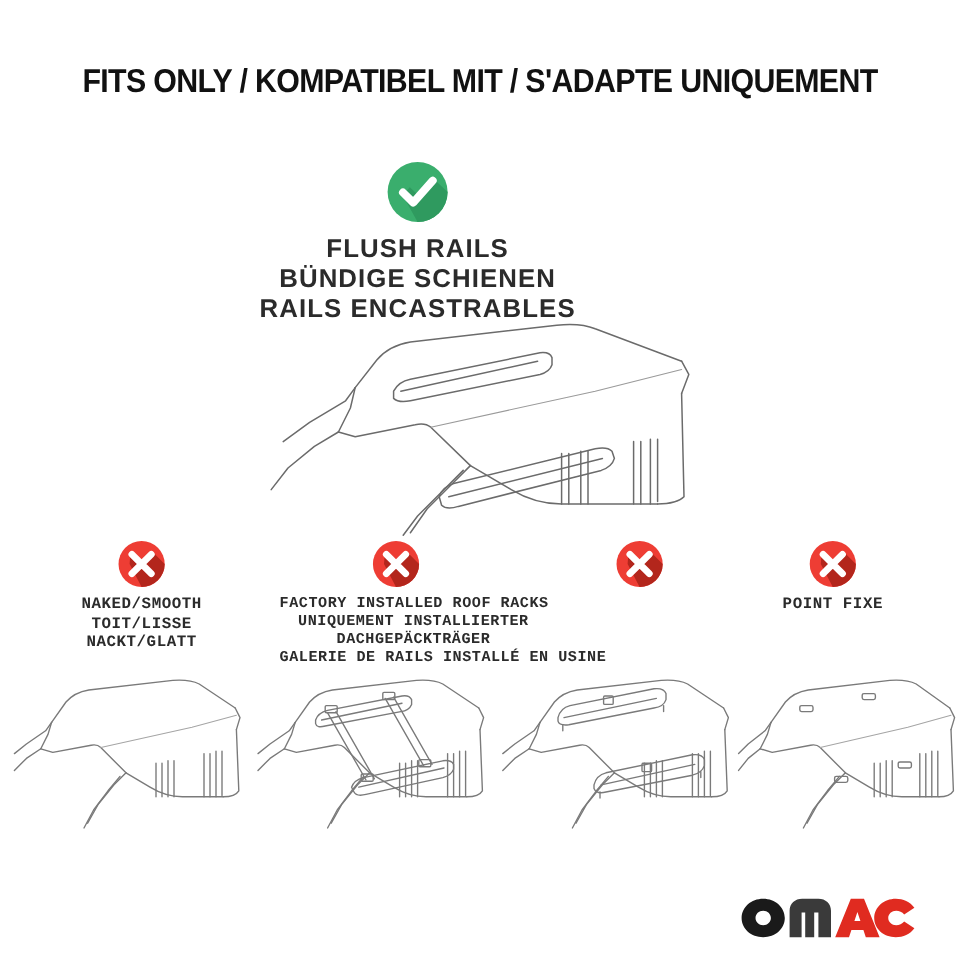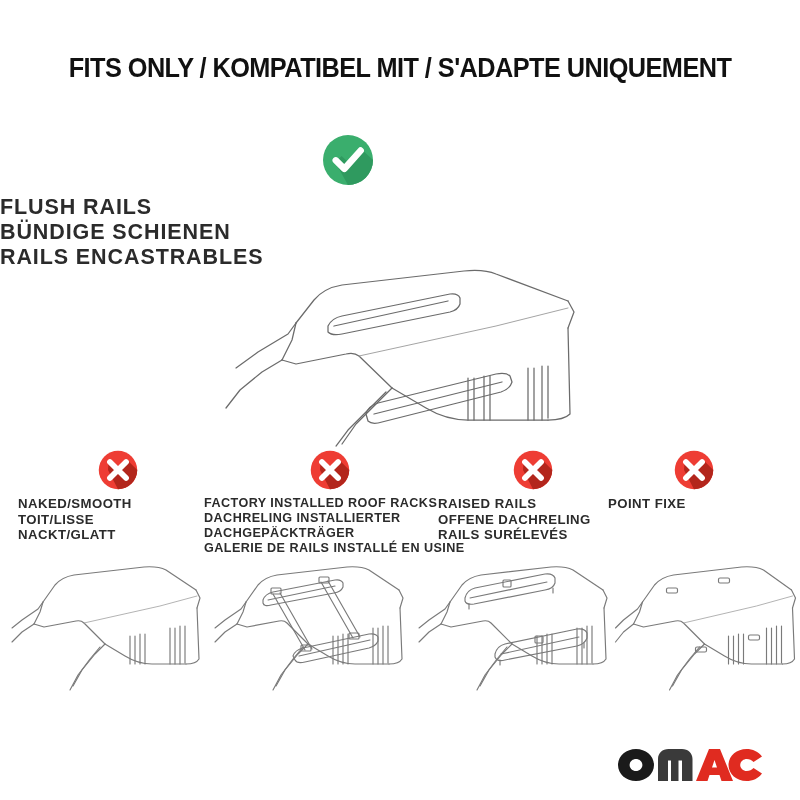--- a/index.html
+++ b/index.html
@@ -40,7 +40,7 @@
     top: 134px;
     left: 0;
     width: 696px;
-    text-align: left;
+    text-align: center;
   }
   .check-badge {
     width: 52px;

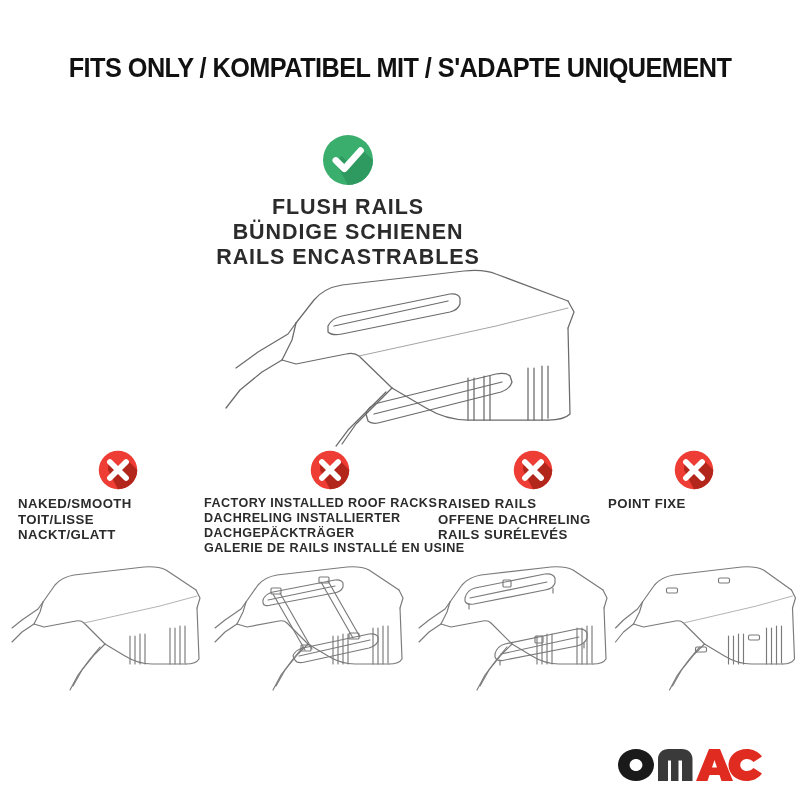--- a/index.html
+++ b/index.html
@@ -77,7 +77,8 @@
   .reject-item {
     position: absolute;
     top: 0;
-    text-align: left;
+    text-align: center;
+    font-family: Liberation Mono, monospace;
   }
   .reject-item.i0 { left: 18px;  width: 200px; }
   .reject-item.i1 { left: 204px; width: 252px; }

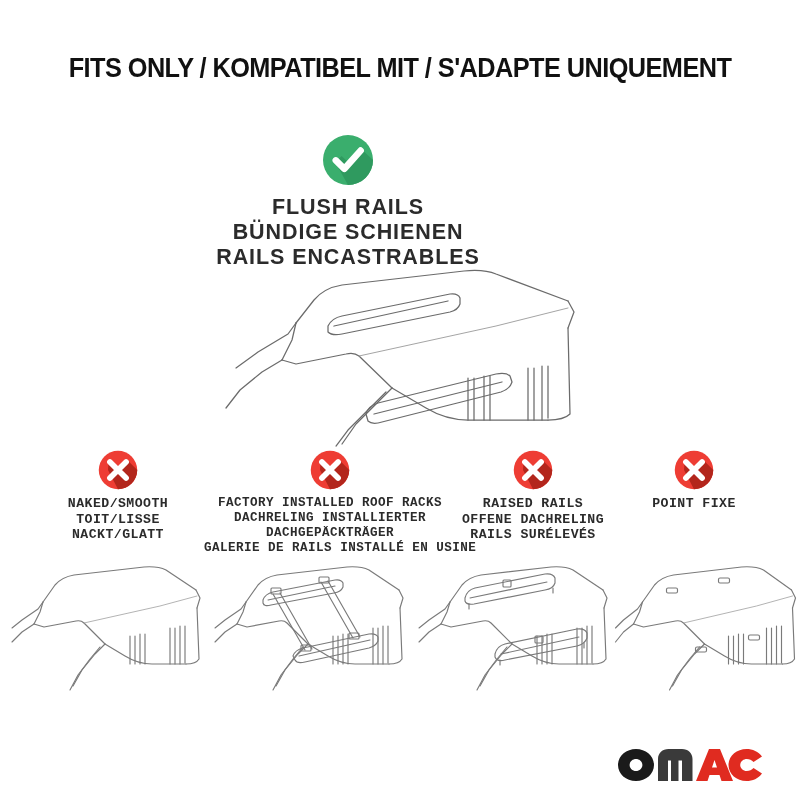--- a/index.html
+++ b/index.html
@@ -100,7 +100,7 @@
     color: #2b2b2b;
   }
   .reject-lines div { white-space: nowrap; }
-  .reject-item.i1 .reject-lines { font-size: 12.6px; line-height: 15px; }
+  .reject-item.i1 .reject-lines { font-size: 12.6px; line-height: 15px; margin-left: 29px; }
 
   
   .roof-row {

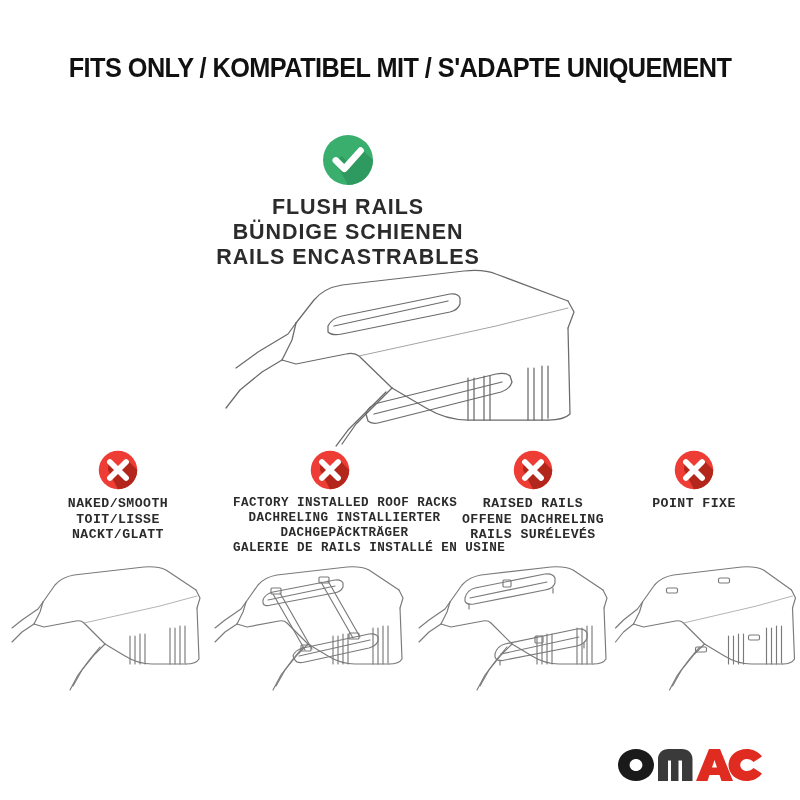--- a/index.html
+++ b/index.html
@@ -218,11 +218,6 @@
       <path d="M26 51 A25 25 0 0 0 51 26 L38 13 L26 22 L14 13 L13 26 Z" fill="#b3261c"></path>
       <path d="M15.5 15.5 L36.5 36.5 M36.5 15.5 L15.5 36.5" stroke="#ffffff" stroke-width="7.4" stroke-linecap="round"></path>
     </svg>
-    <div class="reject-lines">
-      <div>RAISED RAILS</div>
-      <div>OFFENE DACHRELING</div>
-      <div>RAILS SURÉLEVÉS</div>
-    </div>
   </div>
 
   <div class="reject-item i3">

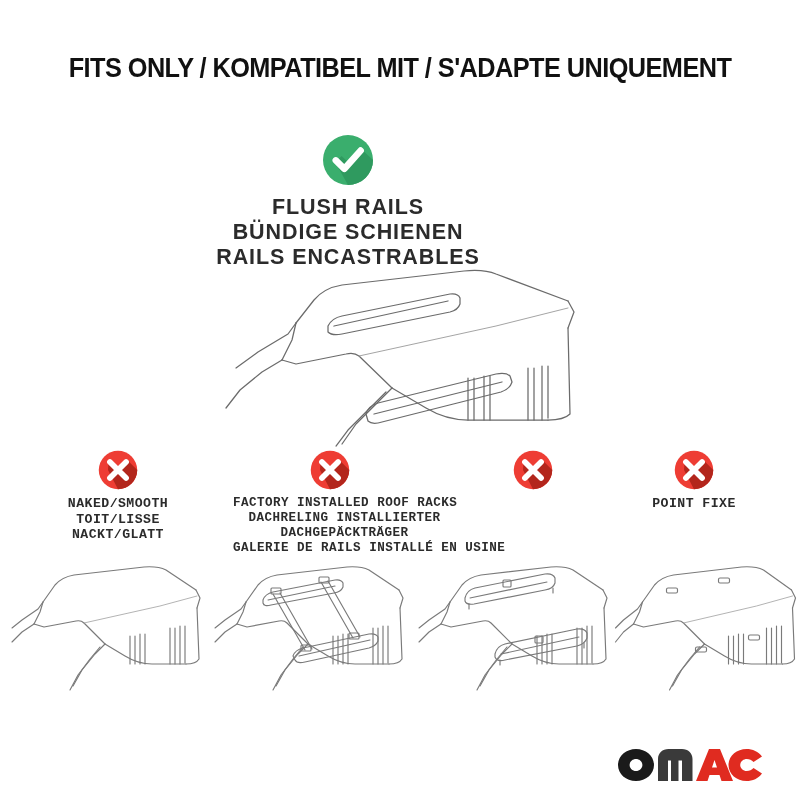--- a/index.html
+++ b/index.html
@@ -206,7 +206,7 @@
     </svg>
     <div class="reject-lines">
       <div>FACTORY INSTALLED ROOF RACKS</div>
-      <div>DACHRELING INSTALLIERTER</div>
+      <div>UNIQUEMENT INSTALLIERTER</div>
       <div>DACHGEPÄCKTRÄGER</div>
       <div>GALERIE DE RAILS INSTALLÉ EN USINE</div>
     </div>

